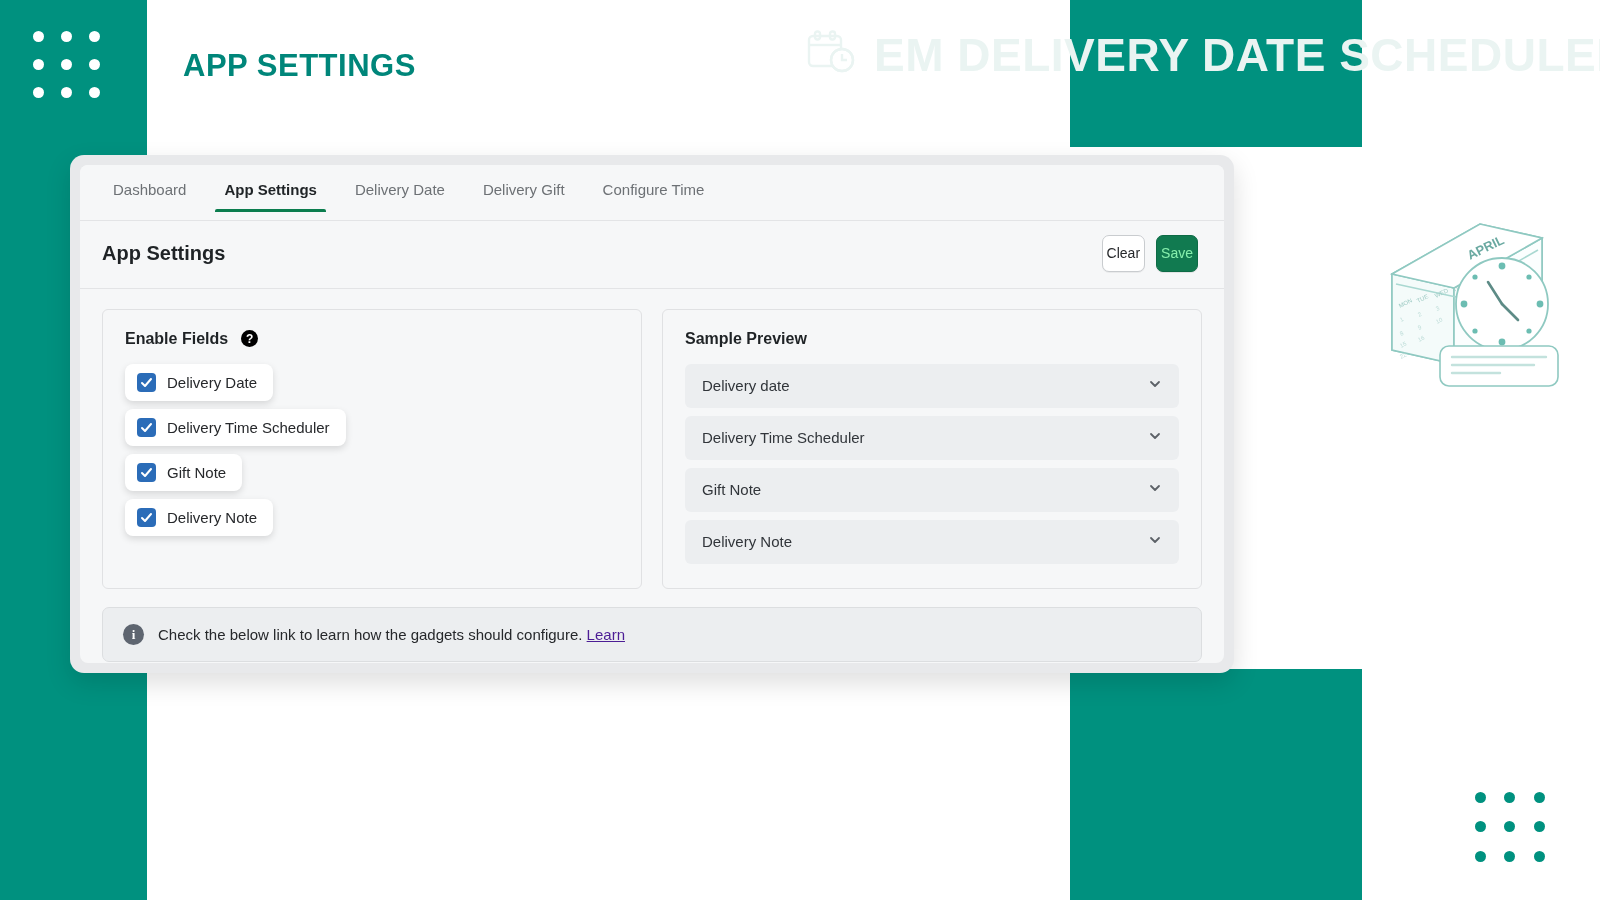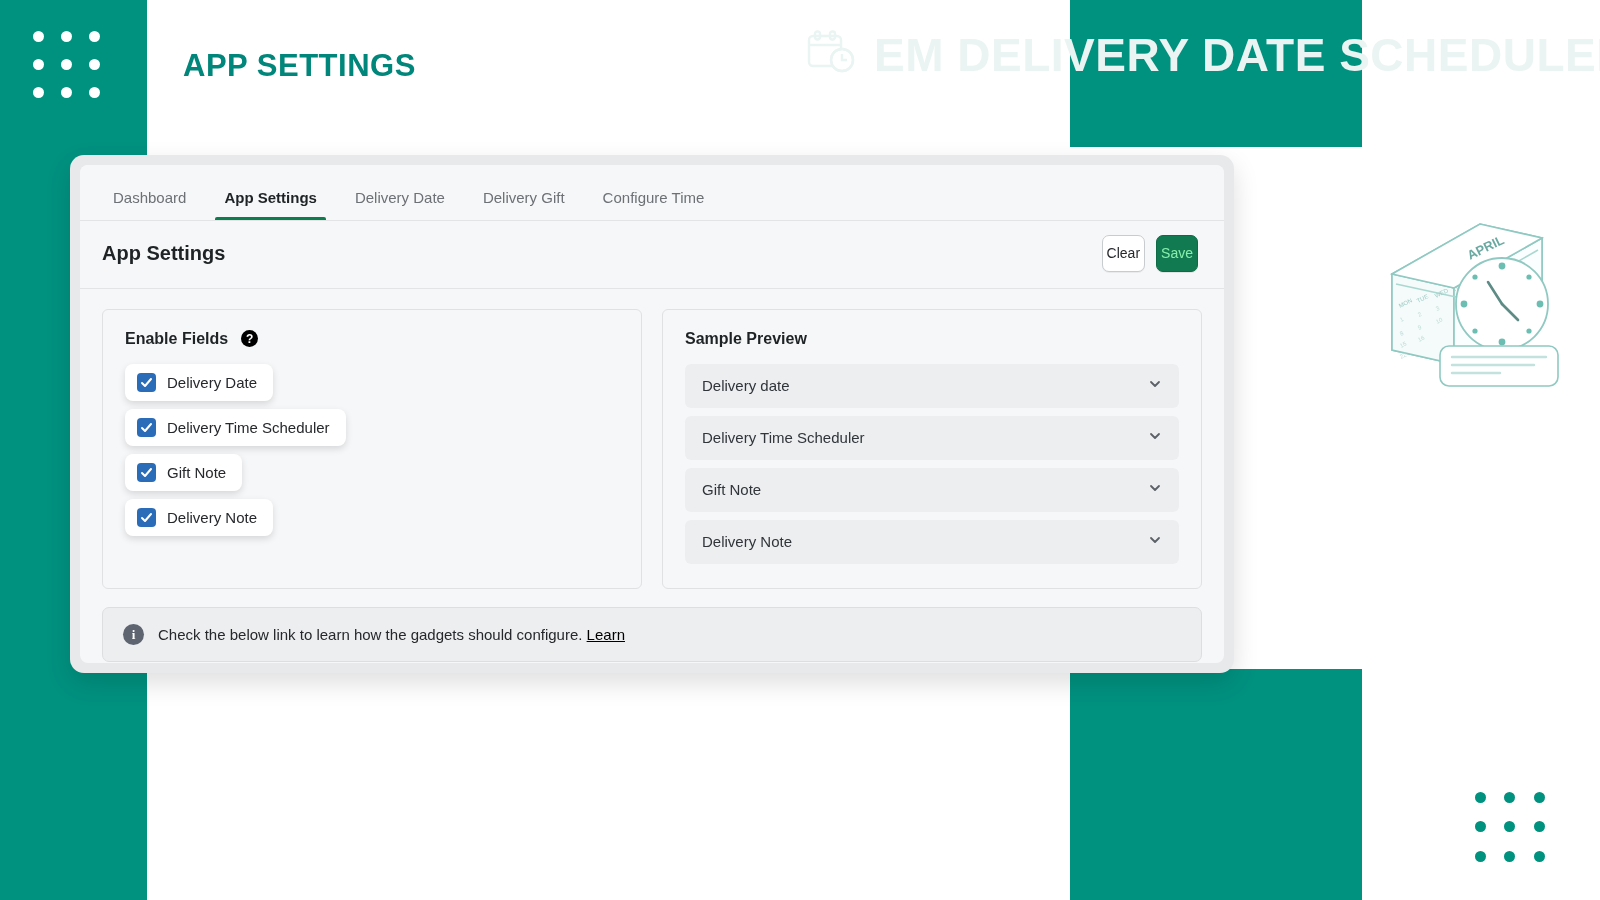--- a/index.html
+++ b/index.html
@@ -128,7 +128,7 @@
     display: flex;
     align-items: flex-end;
     gap: 0;
-    padding: 0 14px;
+    padding: 8px 14px;
     height: 56px;
     border-bottom: 1px solid #e3e4e6;
     background: #f6f7f8;

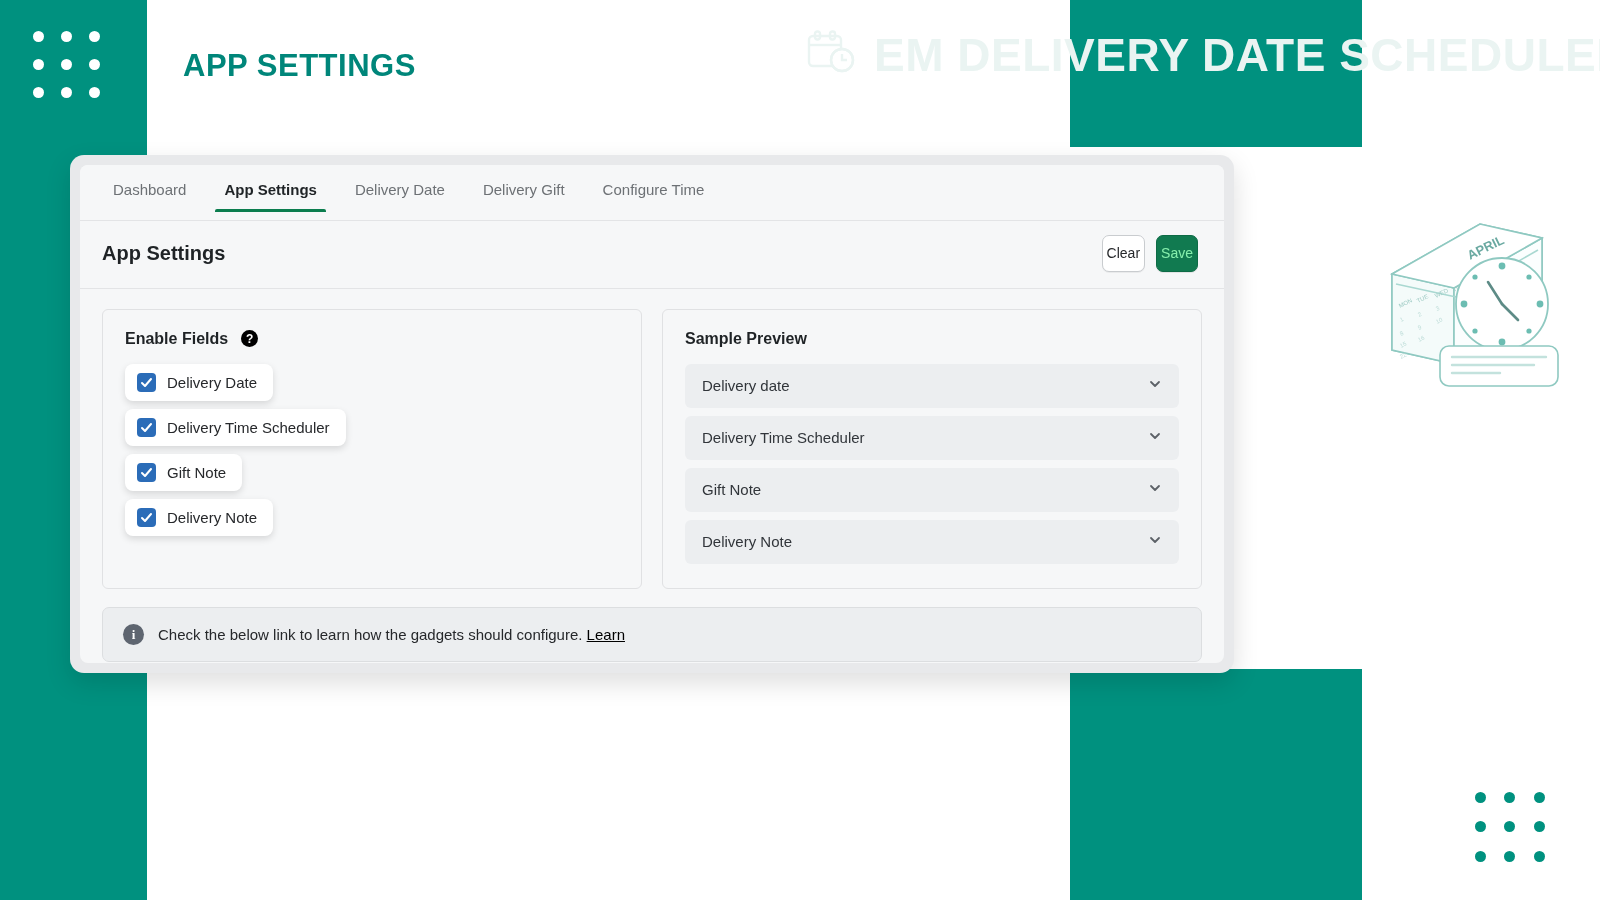--- a/index.html
+++ b/index.html
@@ -308,7 +308,7 @@
   }
   .info-text { font-size: 15px; color: #26282b; }
   .info-link {
-    color: #000000;
+    color: #4c1d95;
     text-decoration: underline;
     cursor: pointer;
   }

